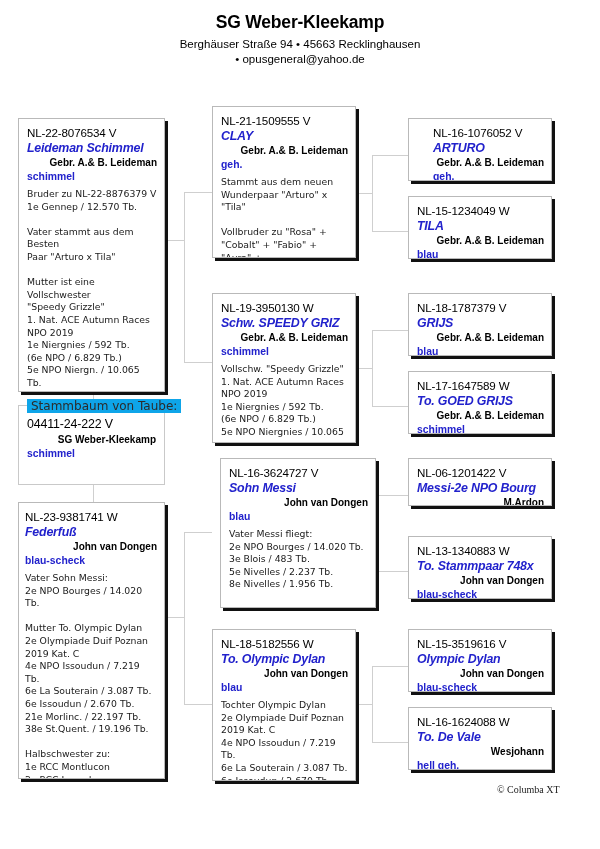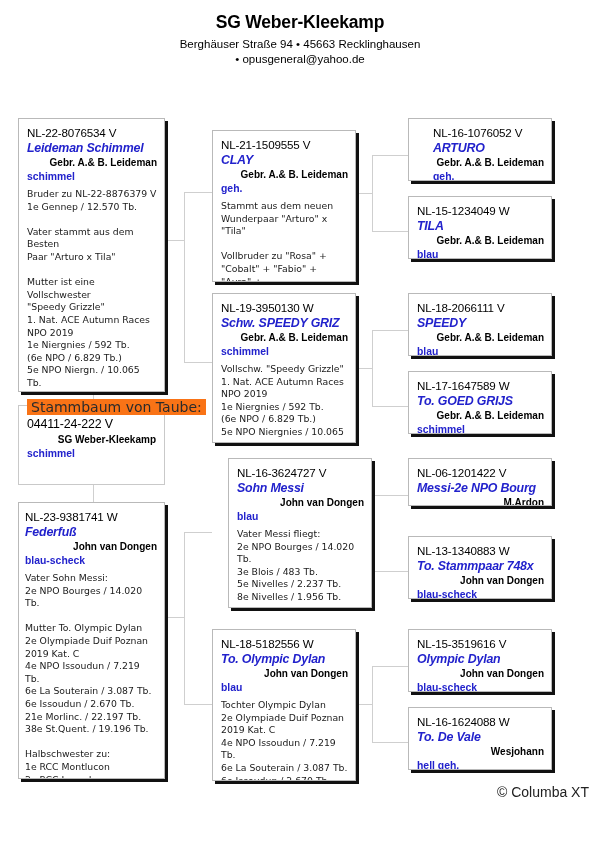--- a/index.html
+++ b/index.html
@@ -227,7 +227,7 @@
 2e RCC Orleans</div>
 </div>
 
-<div class="card" style="left:212px; top:130px; width:144px; height:152px;">
+<div class="card" style="left:212px; top:106px; width:144px; height:152px;">
   <div class="ring">NL-21-1509555 V</div>
   <div class="name">CLAY</div>
   <div class="breeder">Gebr. A.&amp; B. Leideman</div>

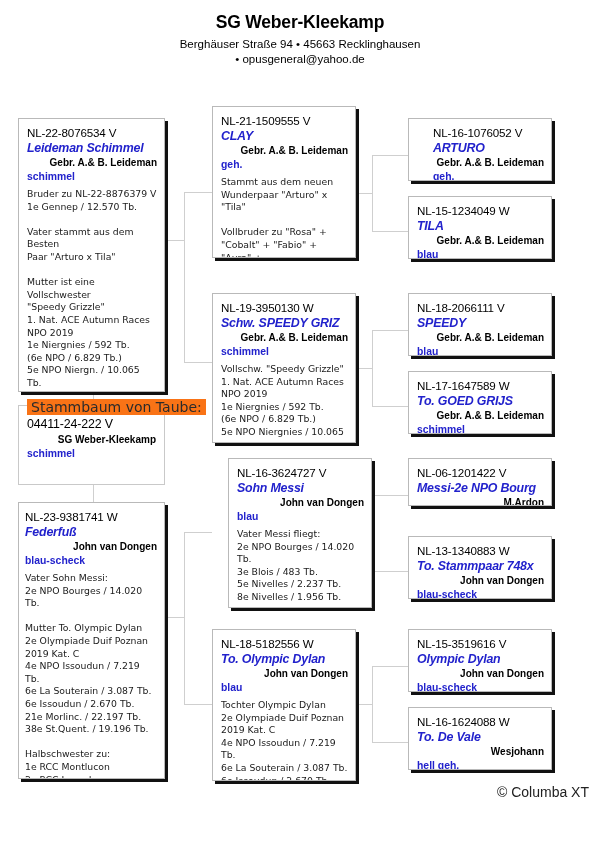--- a/index.html
+++ b/index.html
@@ -293,7 +293,7 @@
 </div>
 
 <div class="card" style="left:408px; top:293px; width:144px; height:63px;">
-  <div class="ring">NL-18-2066111 V</div>
+  <div class="ring">NL-18-1787379 V</div>
   <div class="name">SPEEDY</div>
   <div class="breeder">Gebr. A.&amp; B. Leideman</div>
   <div class="colour">blau</div>

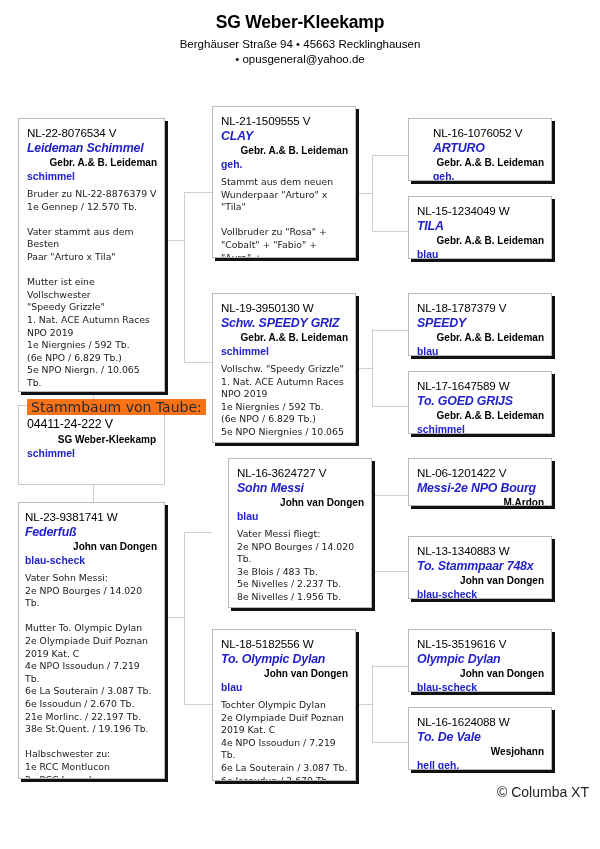--- a/index.html
+++ b/index.html
@@ -294,7 +294,7 @@
 
 <div class="card" style="left:408px; top:293px; width:144px; height:63px;">
   <div class="ring">NL-18-1787379 V</div>
-  <div class="name">SPEEDY</div>
+  <div class="name">GRIJS</div>
   <div class="breeder">Gebr. A.&amp; B. Leideman</div>
   <div class="colour">blau</div>
 </div>

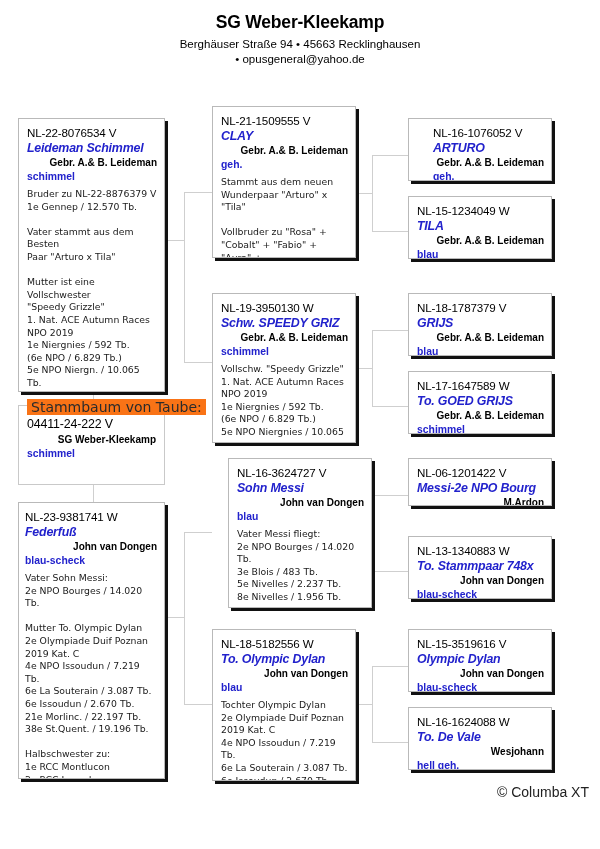--- a/index.html
+++ b/index.html
@@ -106,10 +106,10 @@
     position: absolute;
     top: -7px;
     left: 8px;
-    background: #f97316;
+    background: #0ea5e9;
     padding: 0 4px;
     font-family: "DejaVu Sans", sans-serif;
-    font-size: 14px;
+    font-size: 12px;
     color: #2b2b2b;
     white-space: nowrap;
   }

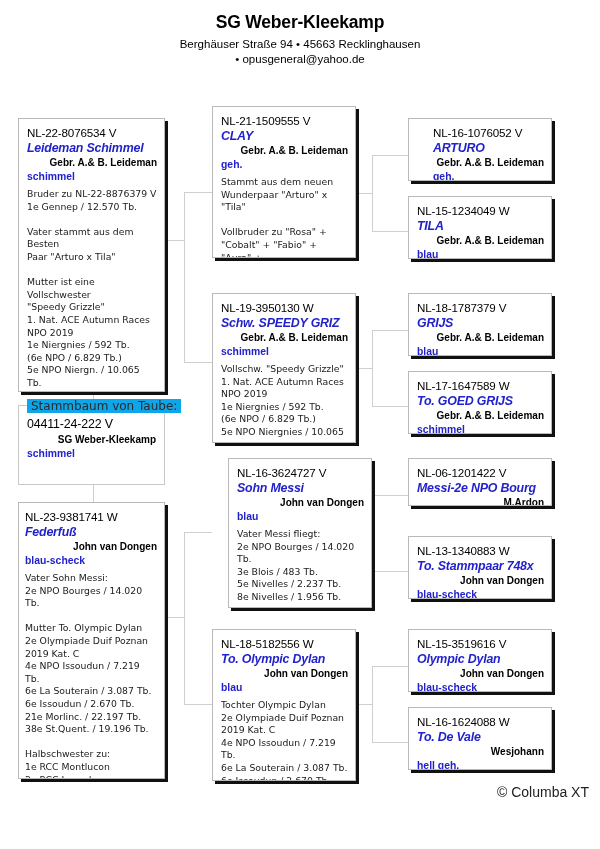--- a/index.html
+++ b/index.html
@@ -253,7 +253,7 @@
 5e NPO Niergnies / 10.065</div>
 </div>
 
-<div class="card" style="left:228px; top:458px; width:144px; height:150px;">
+<div class="card" style="left:220px; top:458px; width:156px; height:150px;">
   <div class="ring">NL-16-3624727 V</div>
   <div class="name">Sohn Messi</div>
   <div class="breeder">John van Dongen</div>

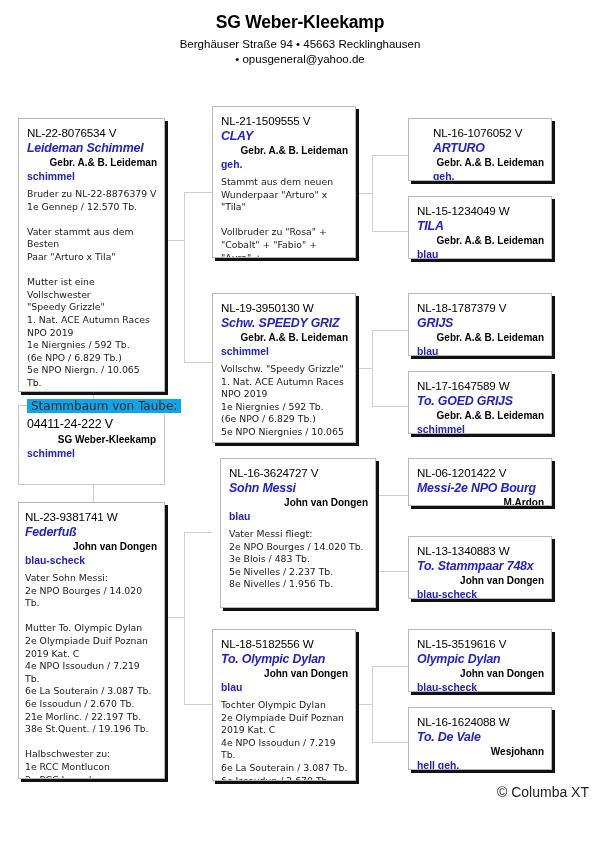--- a/index.html
+++ b/index.html
@@ -126,8 +126,8 @@
   
   #footer {
     position: absolute;
-    font-family: Liberation Sans, sans-serif;
-    font-size: 14px;
+    font-family: Liberation Serif, serif;
+    font-size: 10px;
     color: #222;
     white-space: nowrap;
   }

